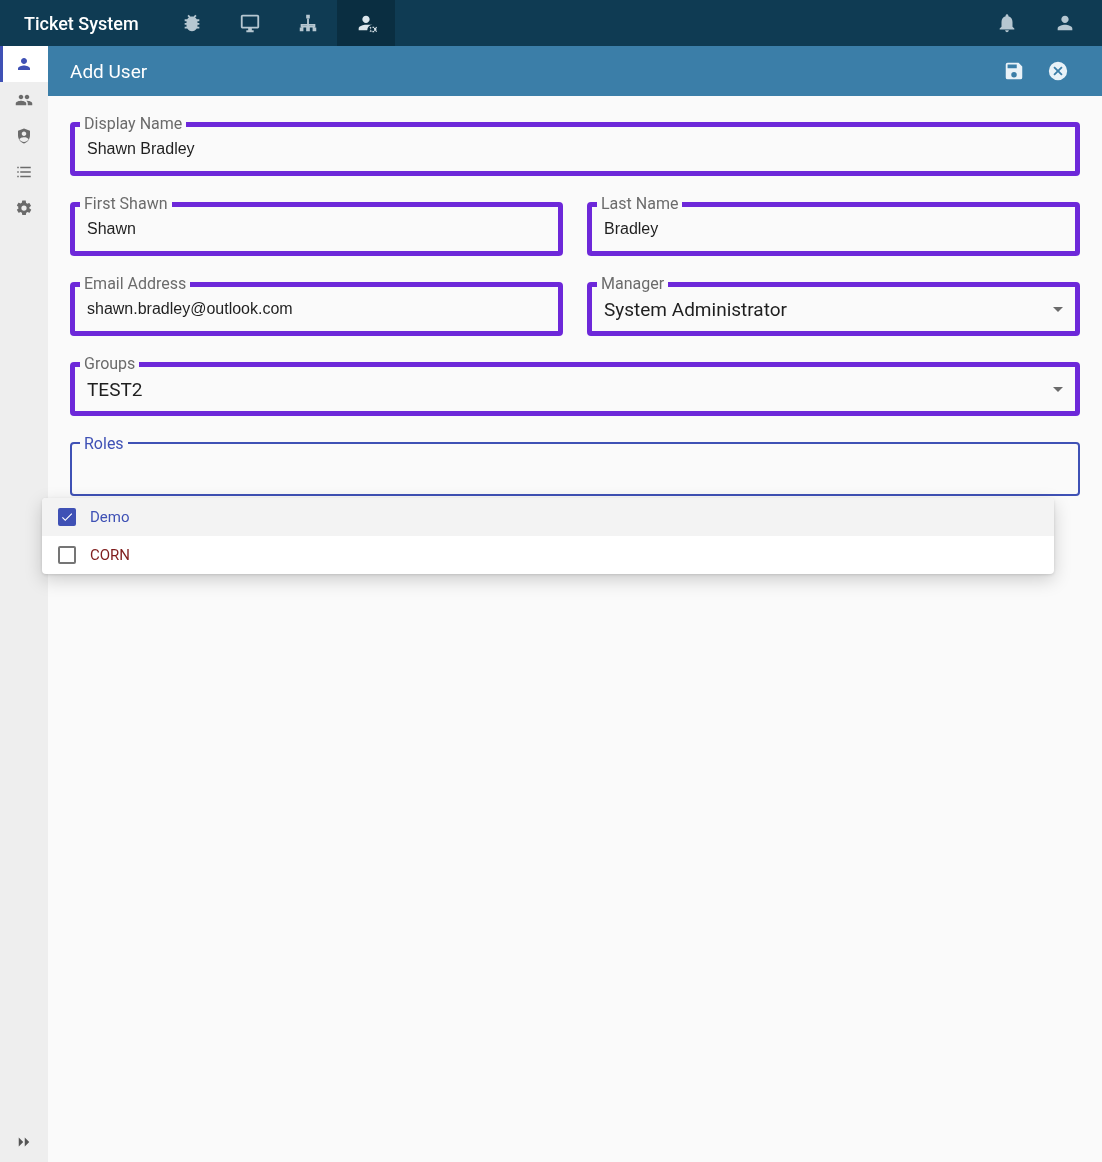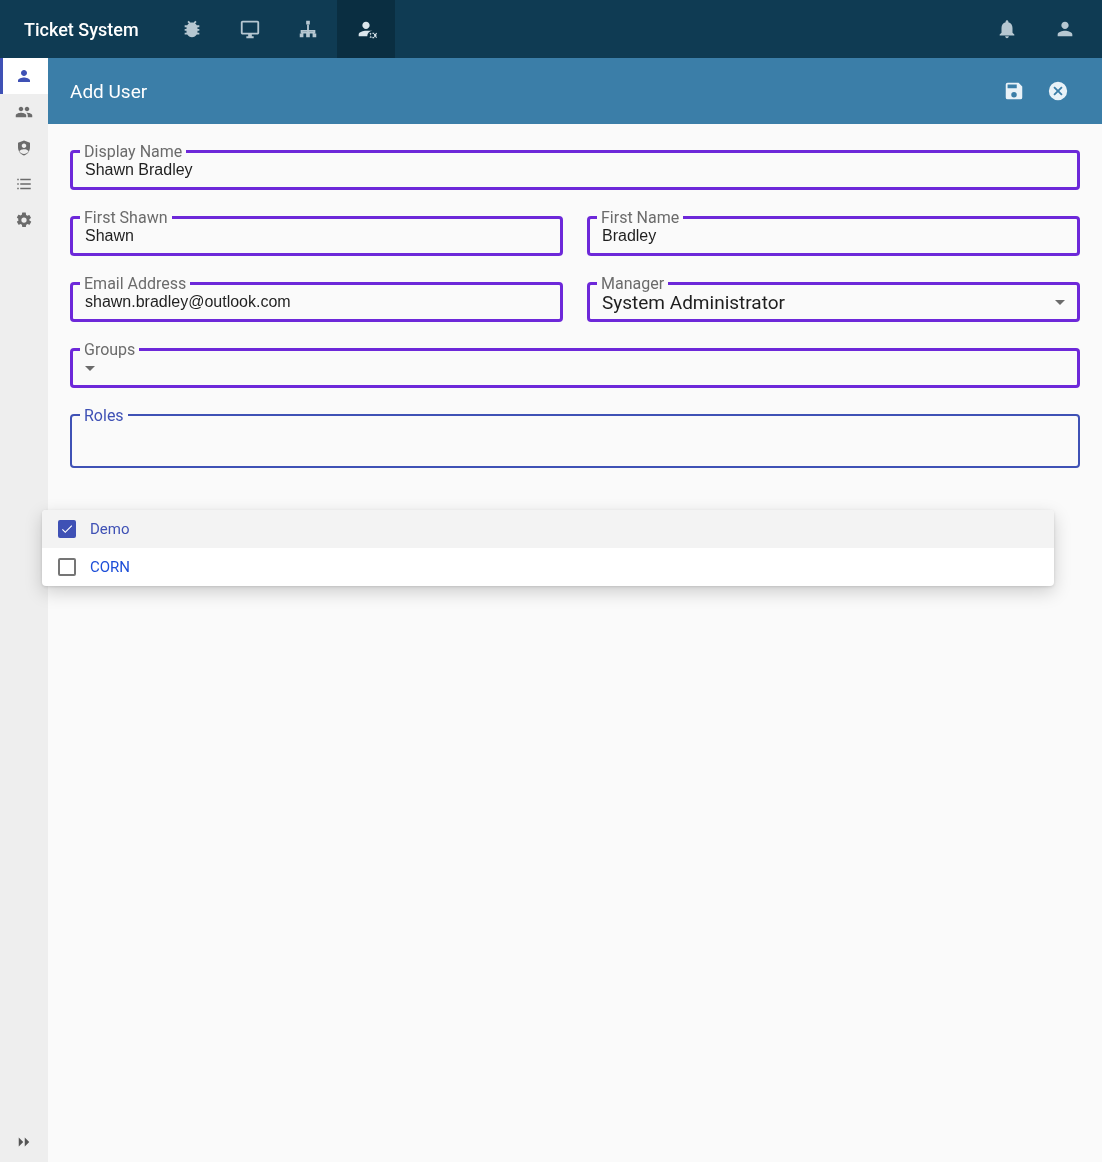--- a/index.html
+++ b/index.html
@@ -7,7 +7,7 @@
   .app { width: 1102px; height: 1162px; display: flex; flex-direction: column; background: #fff; }
 
   
-  .topbar { height: 58px; background: #0f3b53; display: flex; align-items: center; color: #fff; }
+  .topbar { height: 46px; background: #0f3b53; display: flex; align-items: center; color: #fff; }
   .brand { padding: 0 24px; font-size: 18px; font-weight: 500; }
   .topnav { display: flex; height: 100%; }
   .topnav-item { width: 58px; height: 100%; display: flex; align-items: center; justify-content: center; cursor: pointer; color: #b6c7d1; }

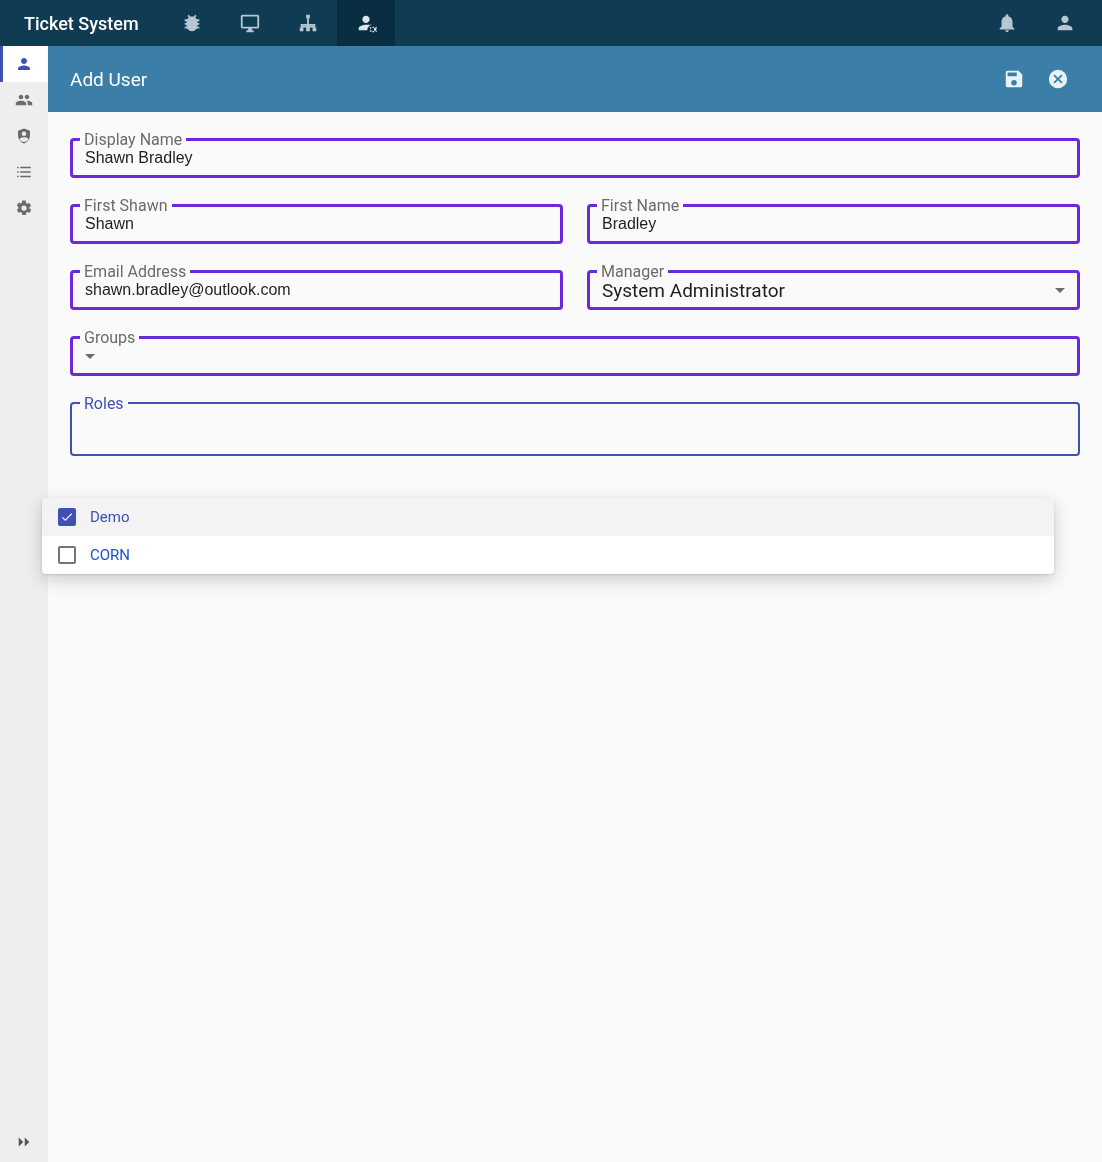--- a/index.html
+++ b/index.html
@@ -30,7 +30,7 @@
 
   
   .main { flex: 1; display: flex; flex-direction: column; min-width: 0; }
-  .page-header { height: 66px; background: #3b7ea8; display: flex; align-items: center; padding: 0 22px; color: #fff; }
+  .page-header { height: 50px; background: #3b7ea8; display: flex; align-items: center; padding: 0 22px; color: #fff; }
   .page-title { font-size: 19px; font-weight: 400; }
   .page-header-spacer { flex: 1; }
   .page-action { width: 44px; height: 44px; display: flex; align-items: center; justify-content: center; cursor: pointer; color: #e9f2f8; }

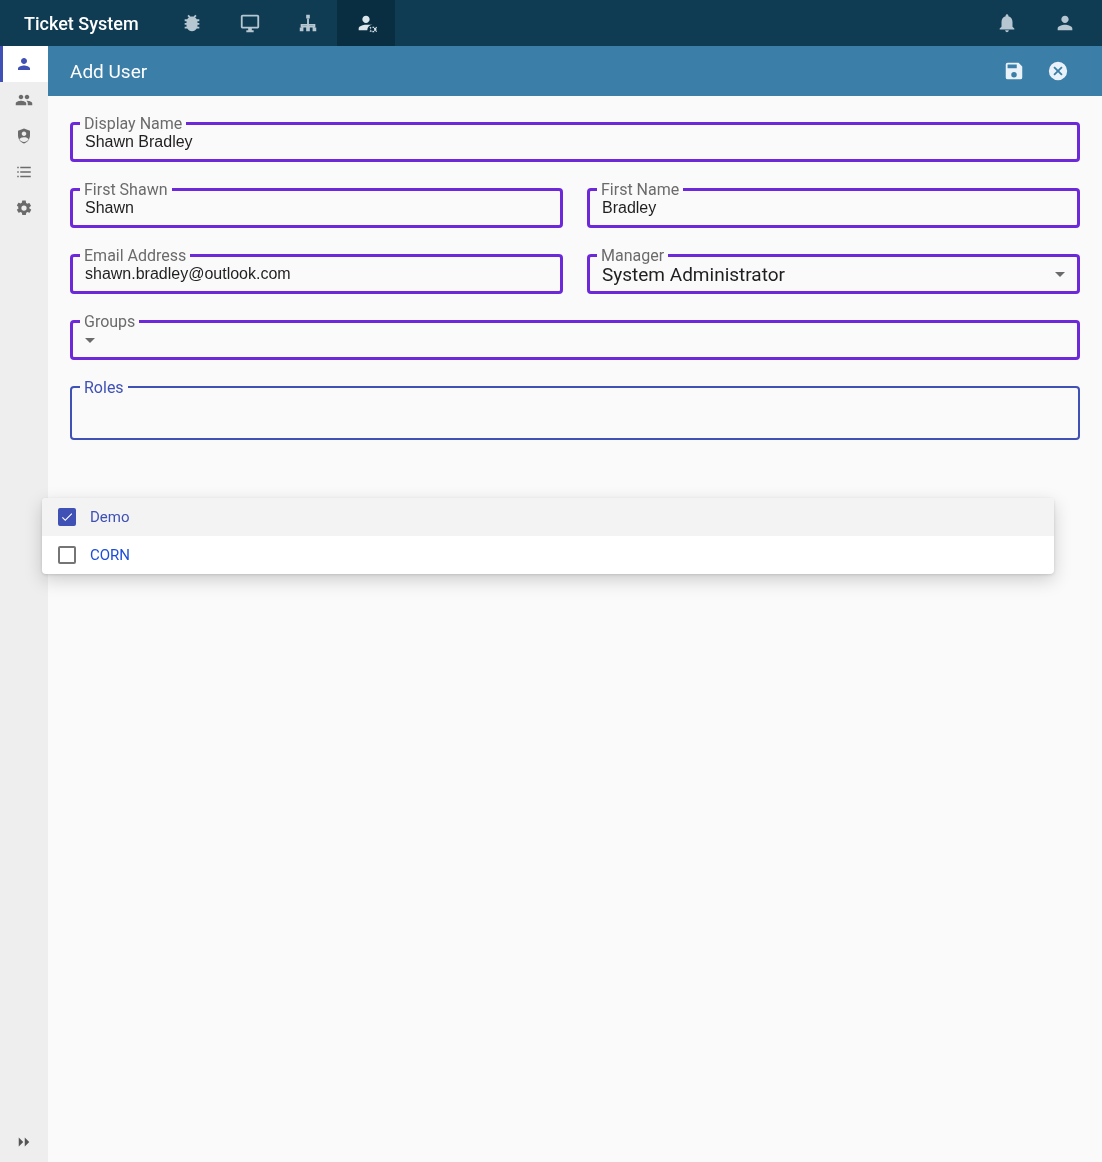--- a/index.html
+++ b/index.html
@@ -40,7 +40,7 @@
 
   .row { display: flex; gap: 24px; margin-bottom: 26px; }
   .field { position: relative; flex: 1; }
-  .field-box { border: 3px solid #6d28d9; border-radius: 4px; height: 40px; display: flex; align-items: center; padding: 0 12px; background: #fafafa; }
+  .field-box { border: 5px solid #6d28d9; border-radius: 4px; height: 54px; display: flex; align-items: center; padding: 0 12px; background: #fafafa; }
   .field-box.focused { border: 2px solid #3f51b5; }
   .field-label { position: absolute; top: -8px; left: 10px; background: #fafafa; padding: 0 4px; font-size: 16px; color: #6b6b6b; }
   .field-label.focused { color: #3f51b5; }

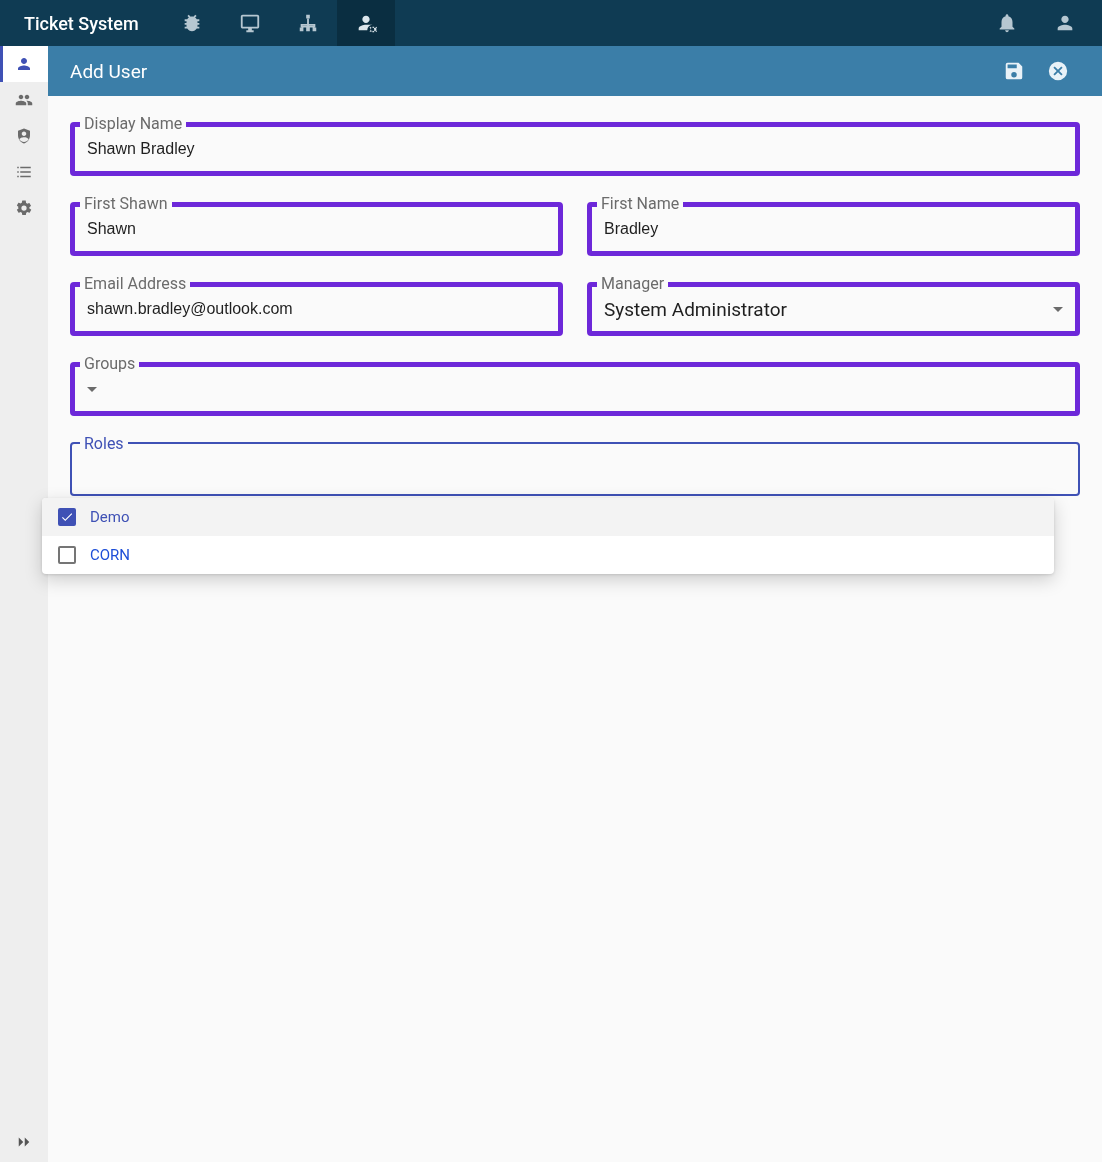--- a/index.html
+++ b/index.html
@@ -188,7 +188,7 @@
             </div>
           </div>
           <div class="field">
-            <span class="field-label">First Name</span>
+            <span class="field-label">Last Name</span>
             <div class="field-box">
               <input class="field-input" value="Bradley" style="">
             </div>

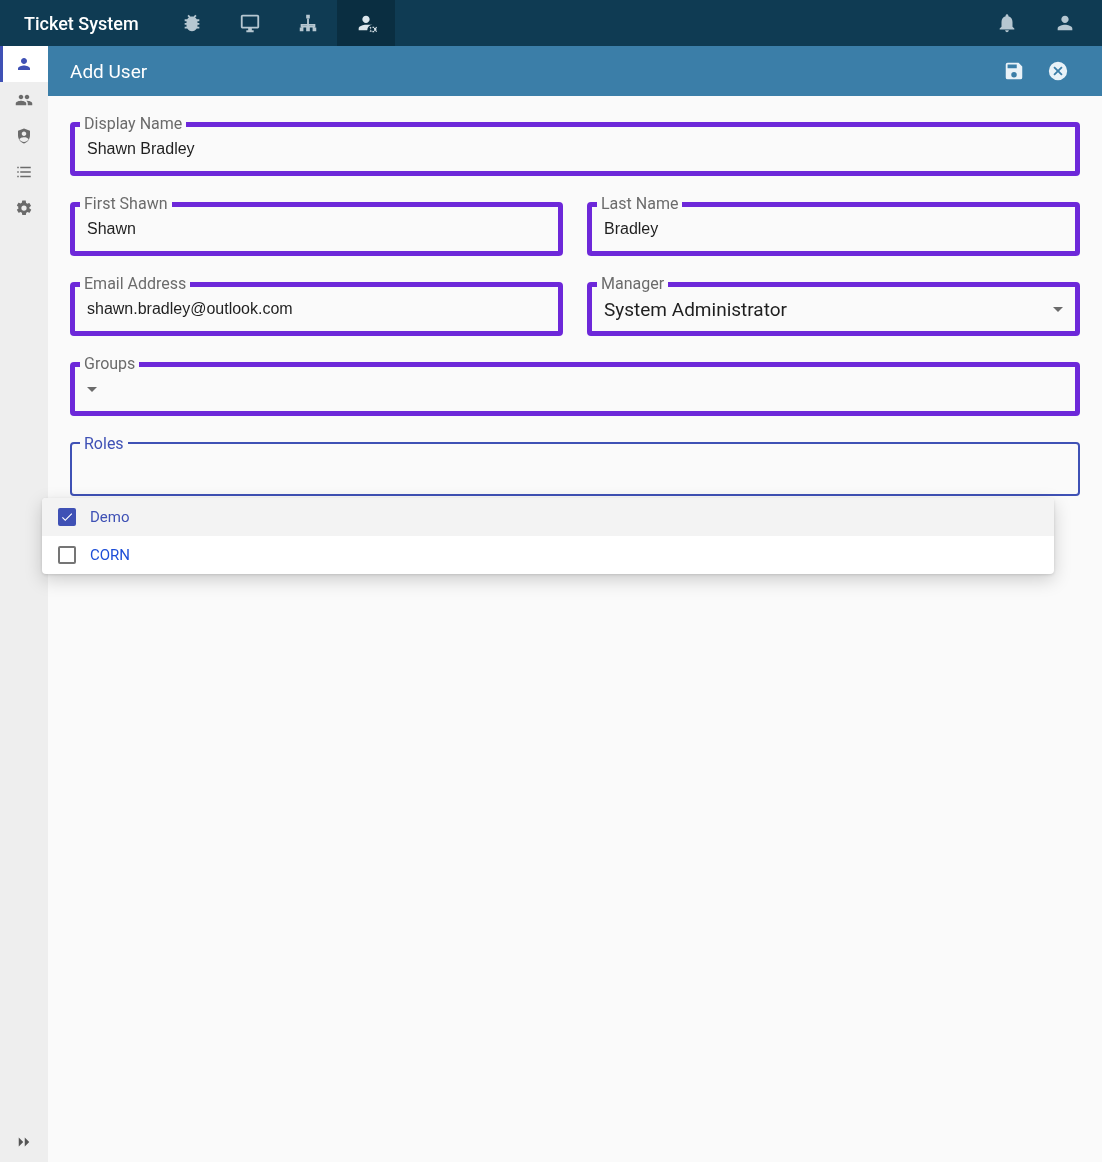--- a/index.html
+++ b/index.html
@@ -217,6 +217,7 @@
           <div class="field">
             <span class="field-label">Groups</span>
             <div class="field-box">
+              <span class="field-value">TEST2</span>
               <span class="dropdown-caret"><svg viewBox="0 0 10 10">
                     <path d="M0 2l5 5 5-5z"></path>
                   </svg></span>

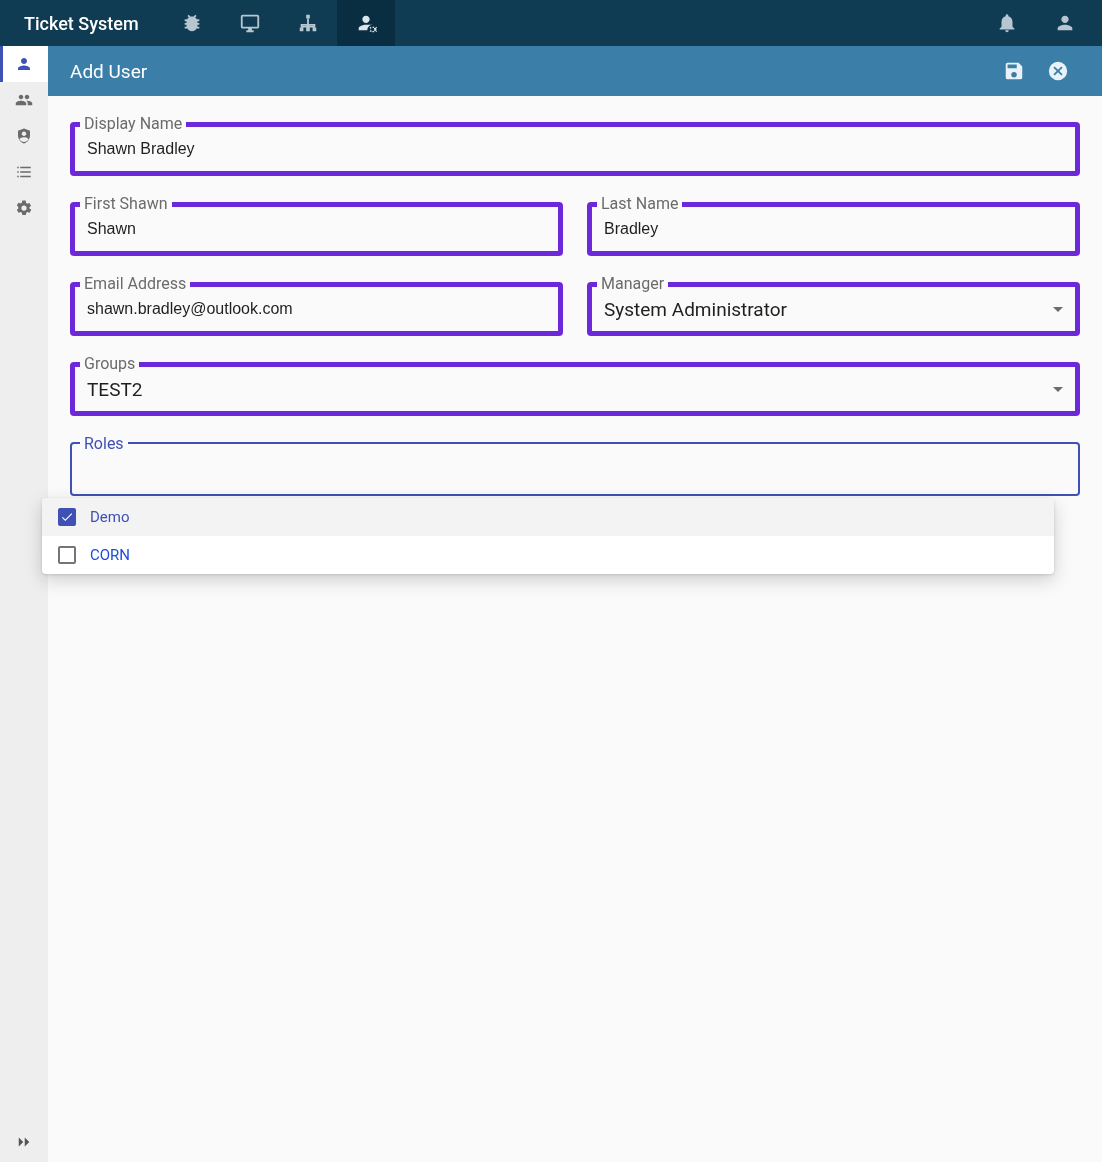--- a/index.html
+++ b/index.html
@@ -67,7 +67,7 @@
   .menu-item.highlight { background: #f3f3f3; }
   .menu-item.selected { color: #3f51b5; }
   .menu-item .cblabel { color: inherit; }
-  .menu-item:not(.selected) .cblabel { color: #1d4ed8; text-align: right; }
+  .menu-item:not(.selected) .cblabel { color: #7f1d1d; text-align: right; }
   .checkbox { width: 18px; height: 18px; border: 2px solid #757575; border-radius: 2px; display: flex; align-items: center; justify-content: center; flex-shrink: 0; }
   .checkbox.checked { background: #3f51b5; border-color: #3f51b5; }
   .checkbox svg { width: 14px; height: 14px; fill: #fff; }

